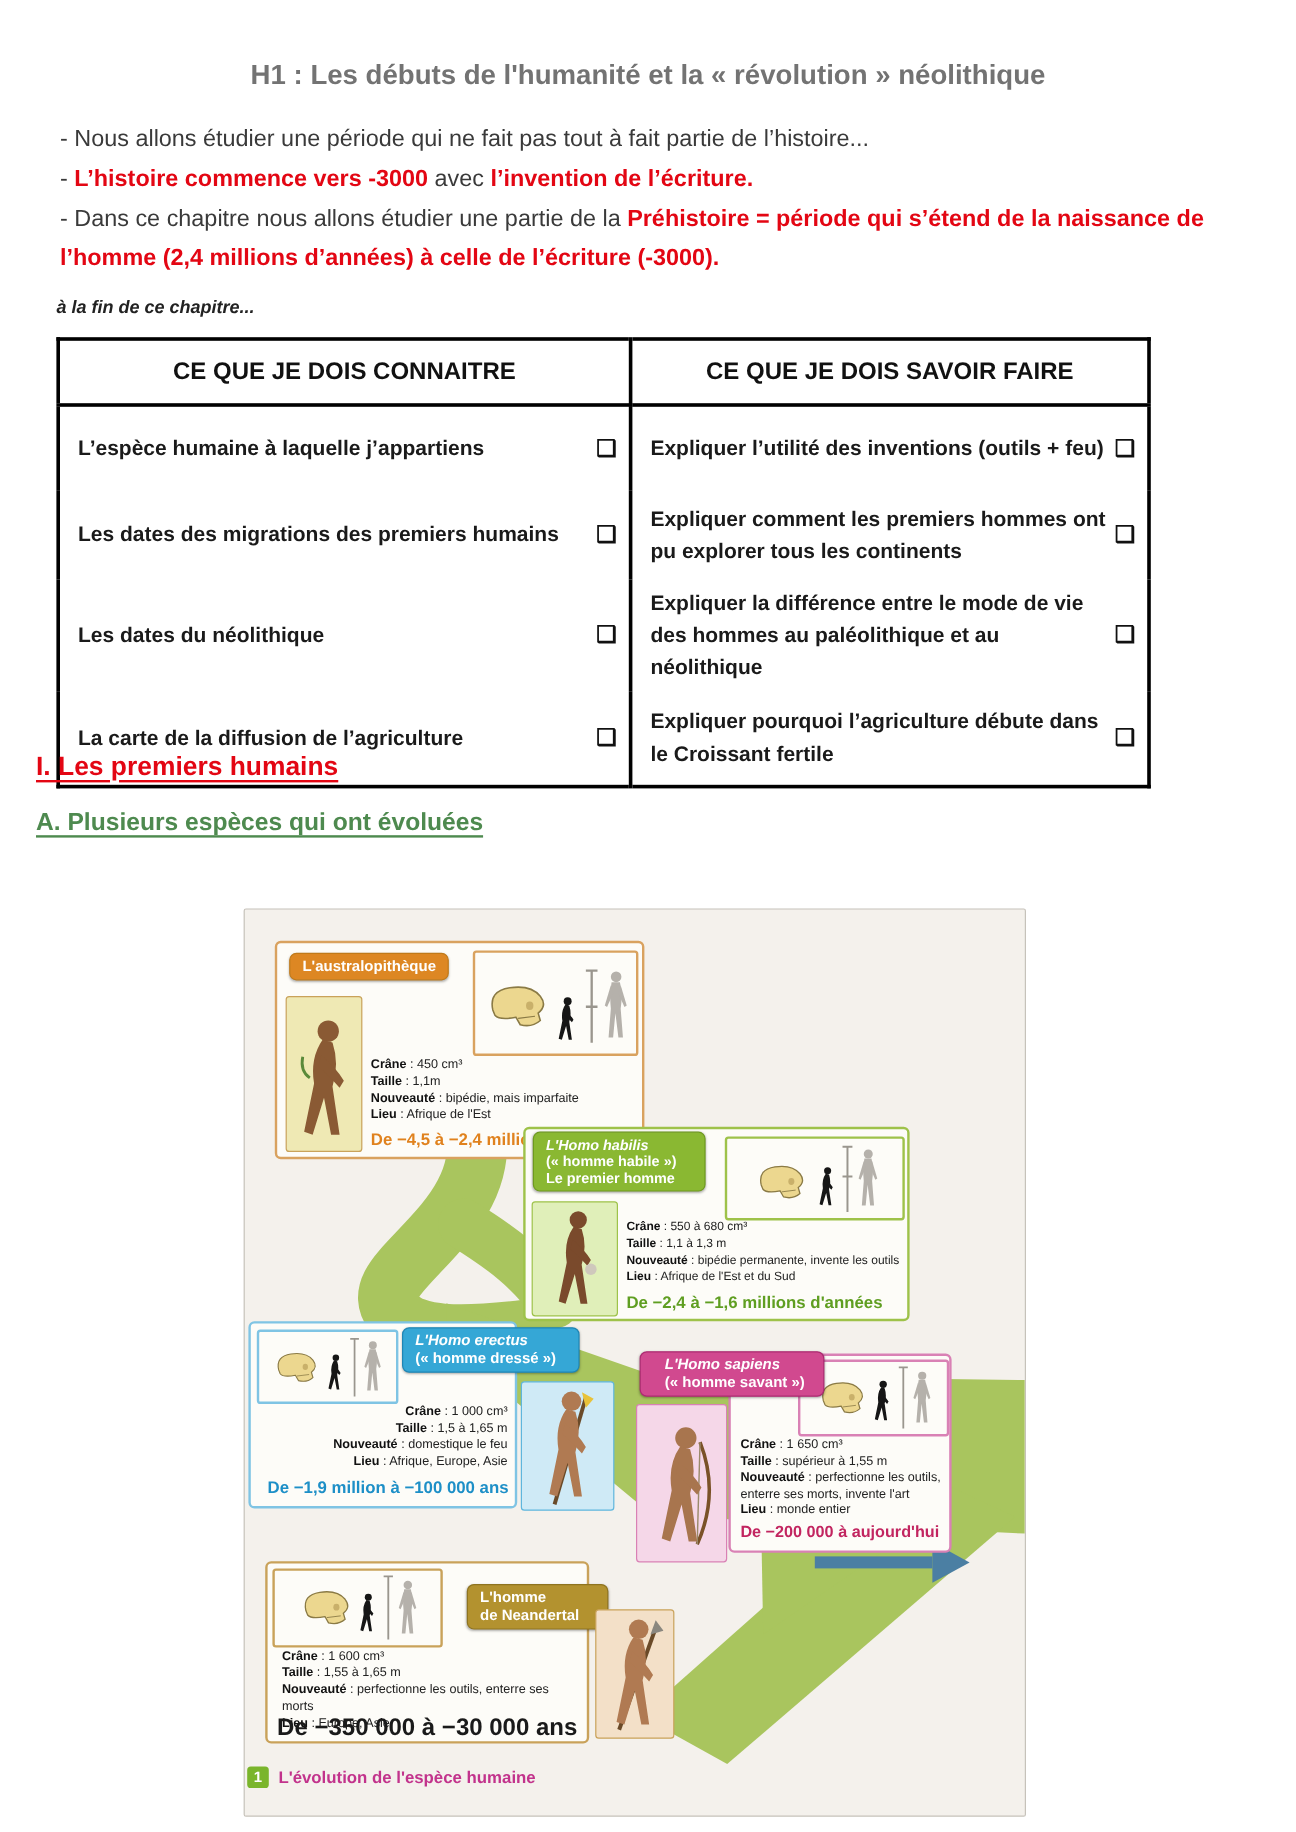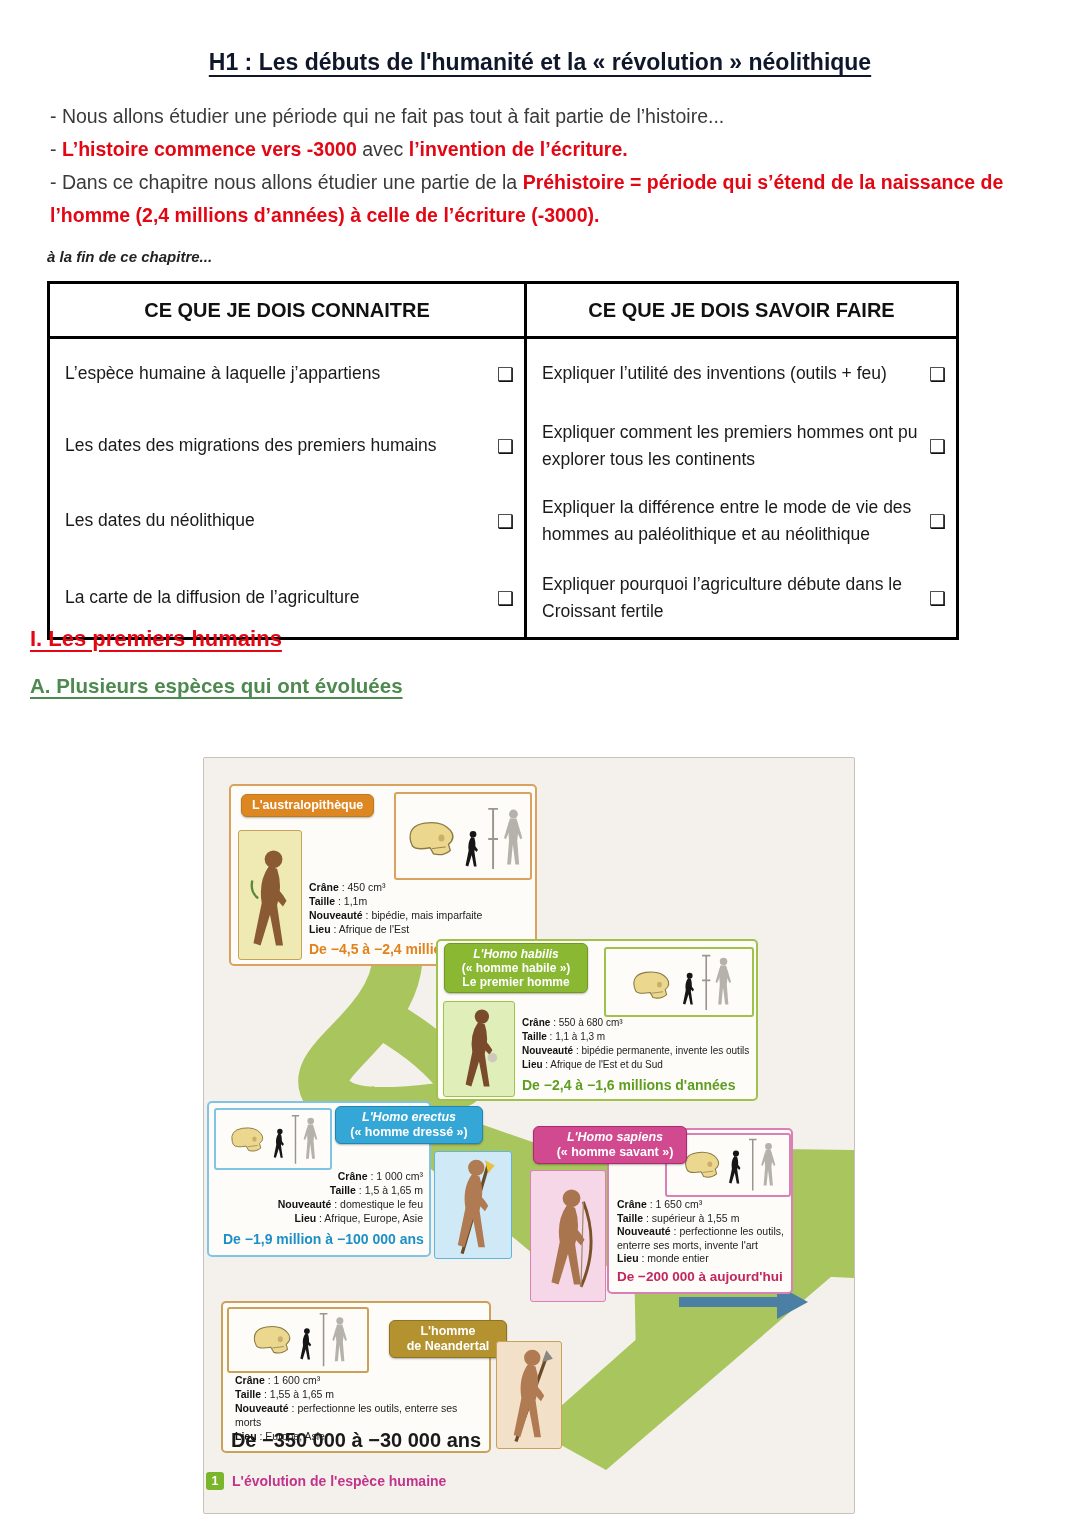--- a/index.html
+++ b/index.html
@@ -8,8 +8,8 @@
 
   
   .title{position:absolute;top:34px;left:0;width:100%;text-align:center;
-         font-size:23px;font-weight:bold;color:#0f172a;
-         text-decoration:underline;text-underline-offset:5px;}
+         font-size:23px;font-weight:bold;color:#737373;
+         text-underline-offset:5px;}
 
   
   .intro{position:absolute;top:100px;left:50px;width:980px;font-size:19.5px;line-height:33px;color:#3a3a3a;}

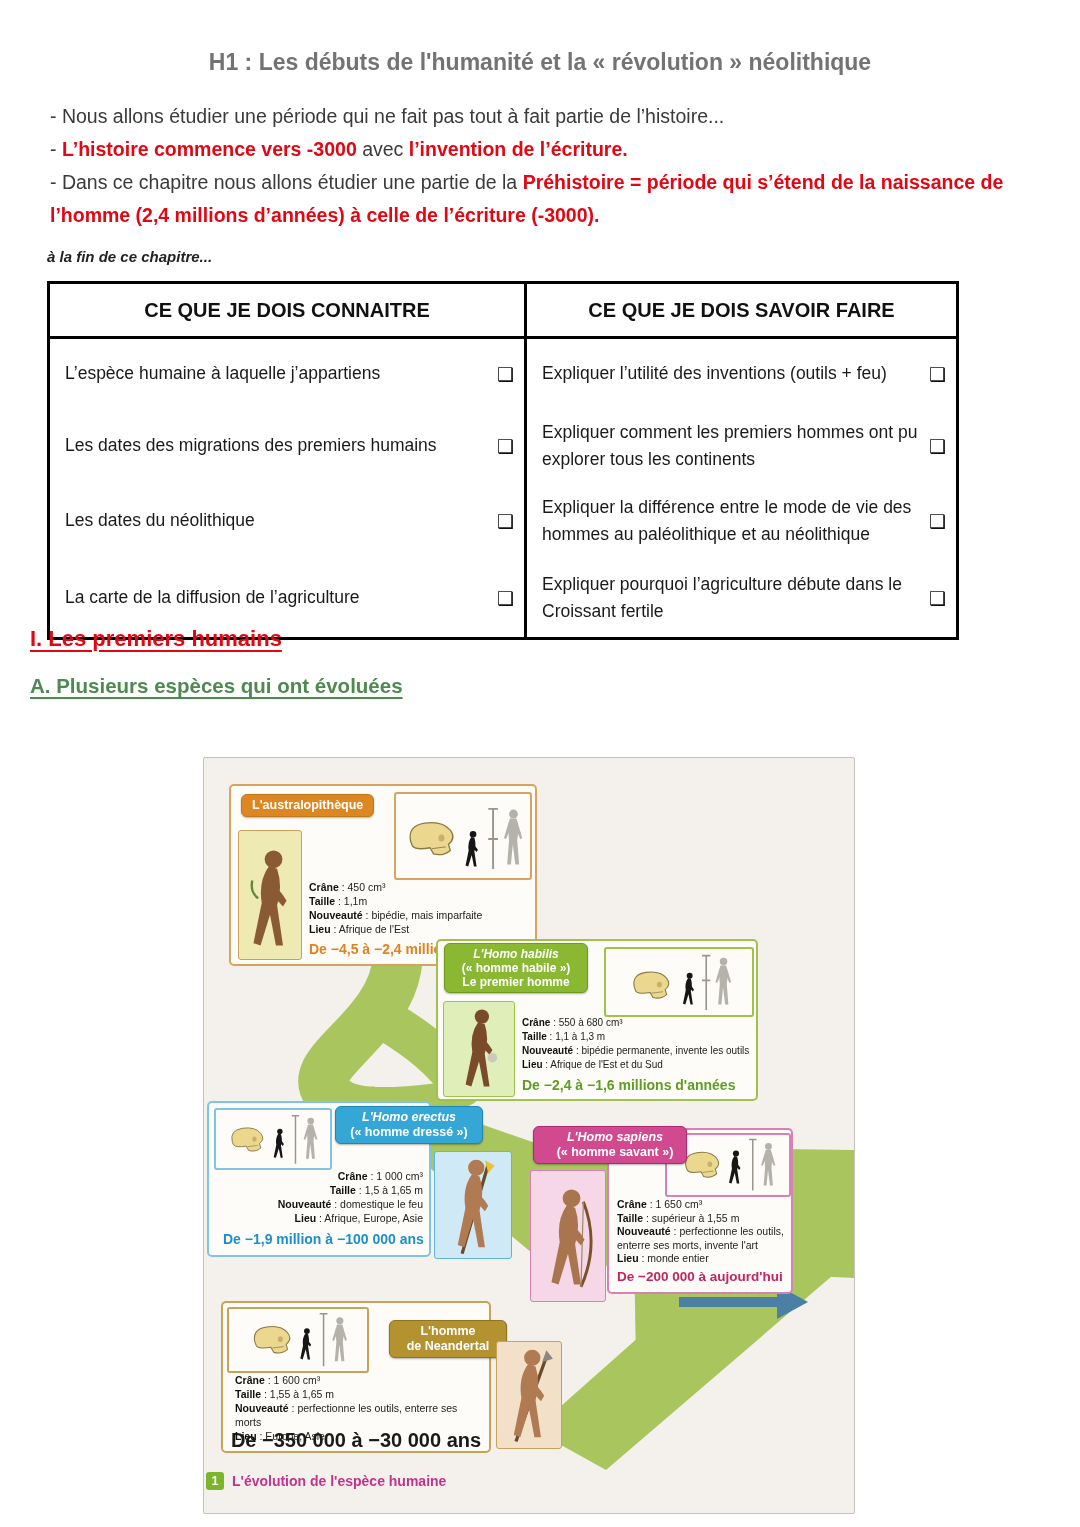--- a/index.html
+++ b/index.html
@@ -24,7 +24,7 @@
   table.obj{border:3px solid #000;}
   table.obj th{border-bottom:3px solid #000;height:50px;font-size:20px;color:#111;text-align:center;}
   table.obj th:first-child,table.obj td:first-child{border-right:3px solid #000;width:472px;}
-  table.obj td{font-size:17.5px;font-weight:normal;color:#1a1a1a;vertical-align:middle;padding:6px 10px 6px 15px;line-height:1.55;}
+  table.obj td{font-size:17.5px;font-weight:bold;color:#1a1a1a;vertical-align:middle;padding:6px 10px 6px 15px;line-height:1.55;}
   .cellflex{display:flex;align-items:center;justify-content:space-between;gap:6px;}
   .cbx{font-size:19px;color:#111;flex:0 0 auto;line-height:1;}
   tr.r1 td{height:58px;} tr.r2 td{height:62px;} tr.r3 td{height:64px;} tr.r4 td{height:66px;}

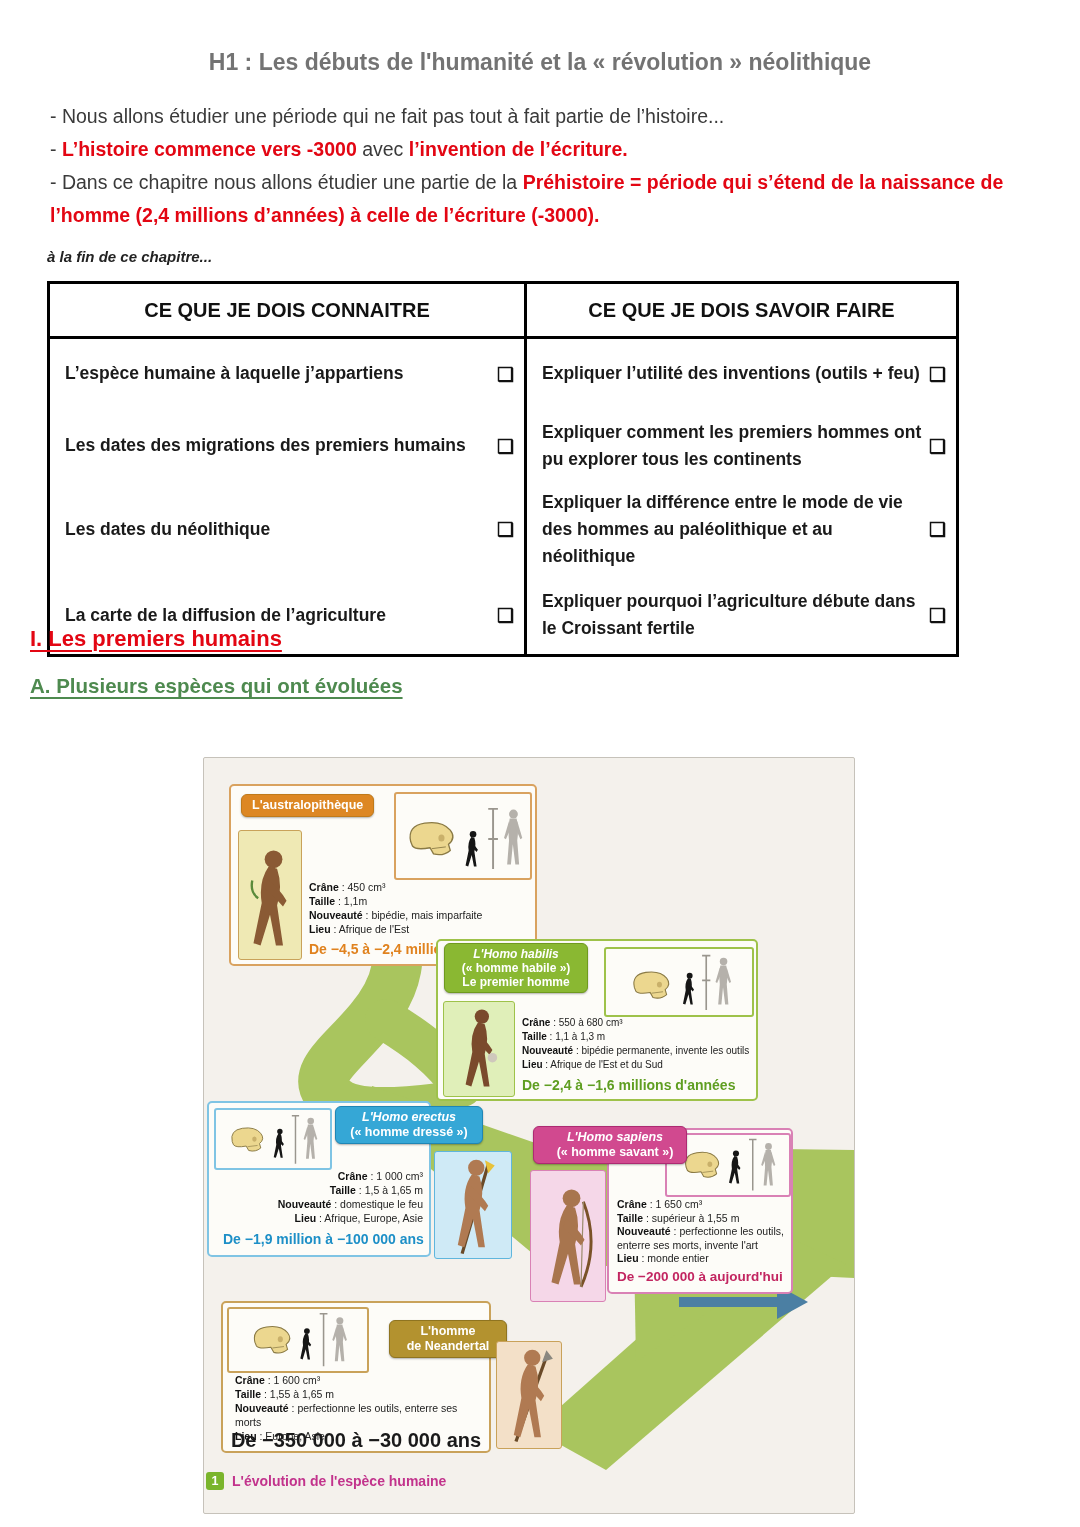--- a/index.html
+++ b/index.html
@@ -41,7 +41,7 @@
   .band{position:absolute;top:0;left:0;z-index:0;}
   .card{position:absolute;background:#fdfcf8;border-radius:5px;z-index:2;}
   .panel{position:absolute;border-radius:3px;overflow:hidden;display:flex;align-items:flex-end;justify-content:center;z-index:3;}
-  .sp-label{position:absolute;color:#fff;font-weight:bold;text-align:center;border-radius:6px;
+  .sp-label{position:absolute;color:#fff;font-weight:bold;text-align:left;border-radius:6px;
             padding:3px 10px;line-height:1.18;font-size:12.5px;box-shadow:0 1px 2px rgba(0,0,0,.3);z-index:4;}
   .sp-label .ital{font-style:italic;}
   .info{position:absolute;font-size:10.5px;line-height:14px;color:#222;z-index:3;}

